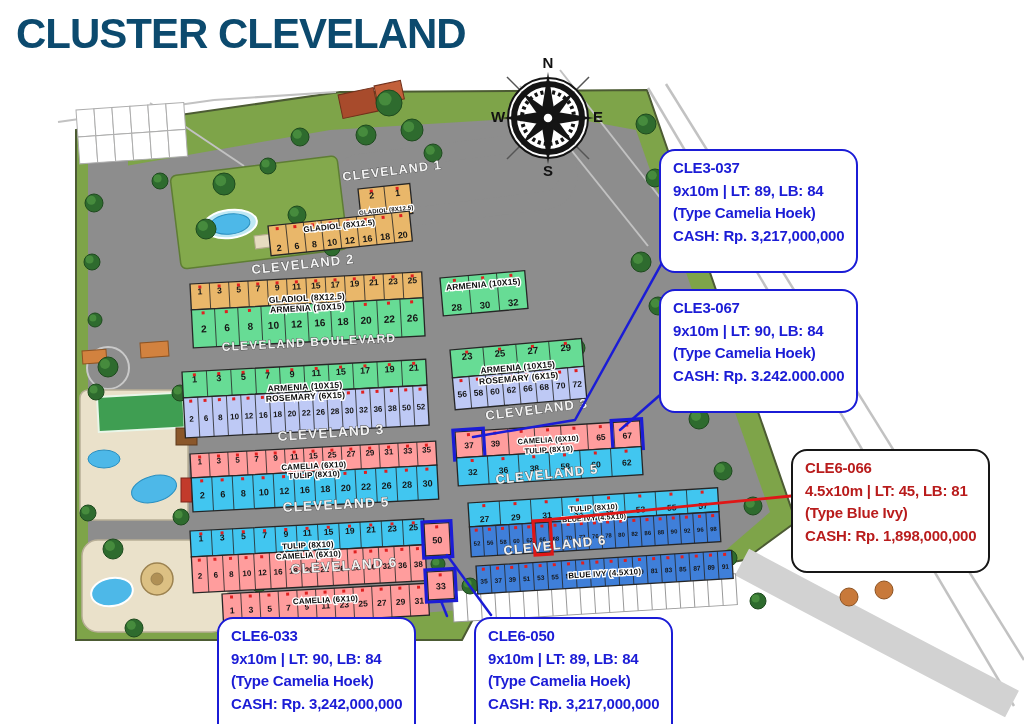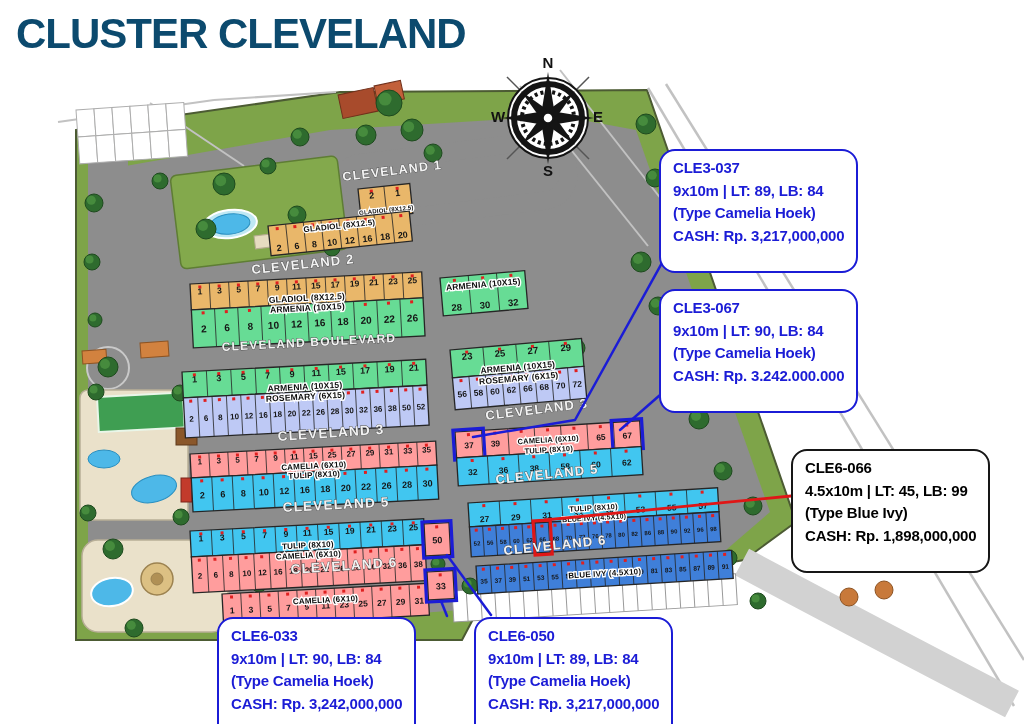--- a/index.html
+++ b/index.html
@@ -12,7 +12,7 @@
            padding:6px 12px 24px;font-size:15px;font-weight:bold;line-height:1.5;
            white-space:nowrap;letter-spacing:-0.2px}
   .callout.blue{color:#1b1cd6;border-color:#1b1cd6}
-  .callout.black{color:#000000;border-color:#161616}
+  .callout.black{color:#b91c1c;border-color:#161616}
   #co-037{left:659px;top:149px}
   #co-067{left:659px;top:289px}
   #co-066{left:791px;top:449px}

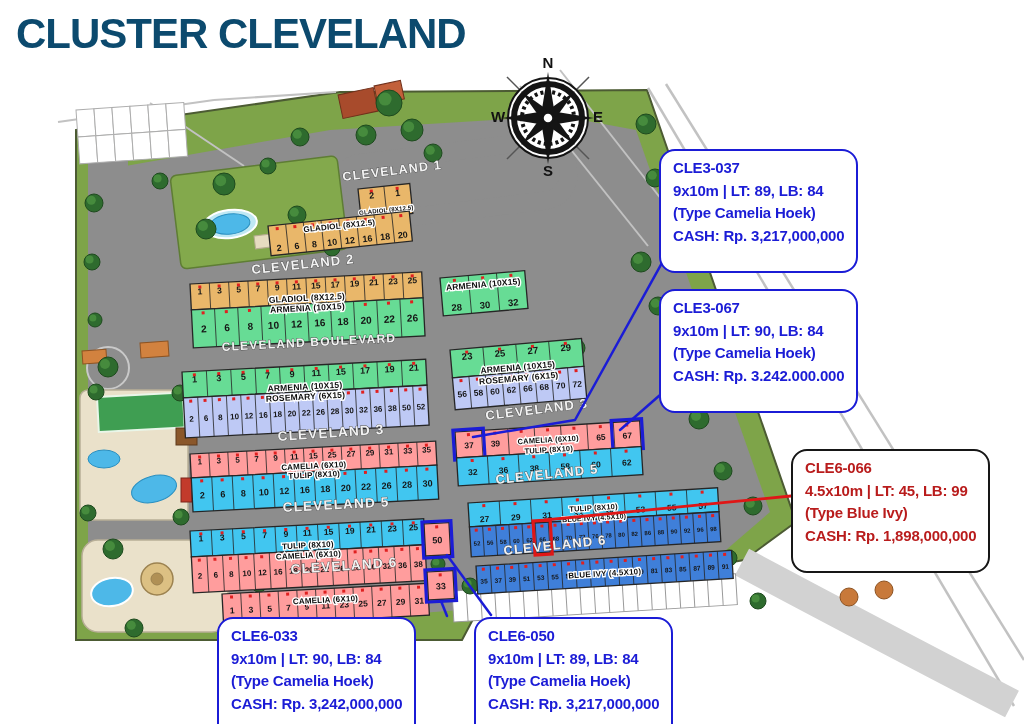--- a/index.html
+++ b/index.html
@@ -868,7 +868,7 @@
 </div>
 <div class="callout black" id="co-066">
   <div>CLE6-066</div>
-  <div>4.5x10m | LT: 45, LB: 99</div>
+  <div>4.5x10m | LT: 45, LB: 81</div>
   <div>(Type Blue Ivy)</div>
   <div>CASH: Rp. 1,898,000,000</div>
 </div>

